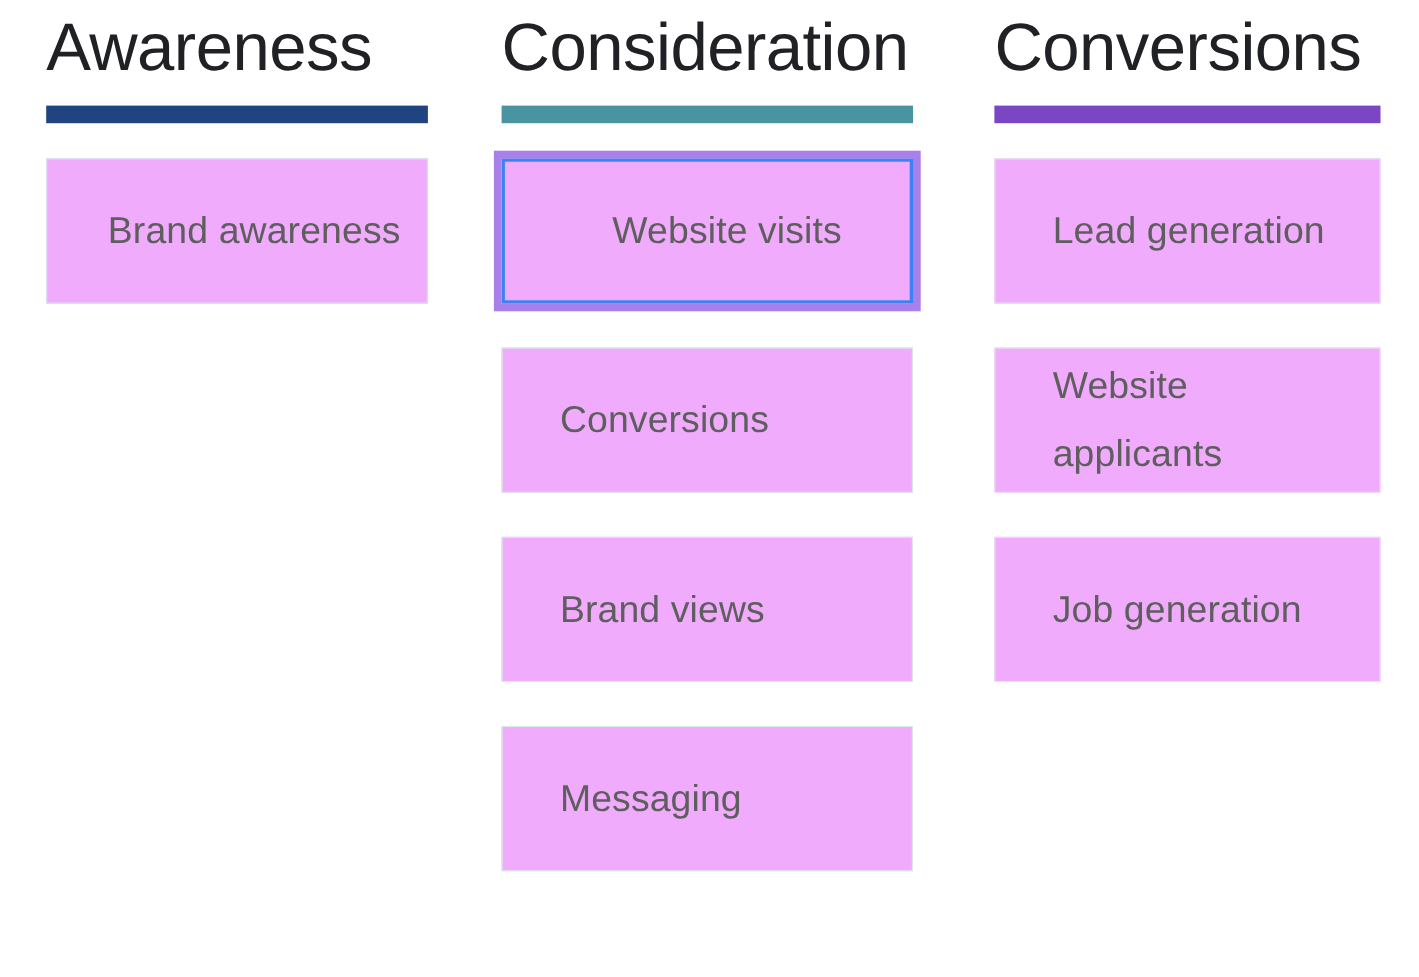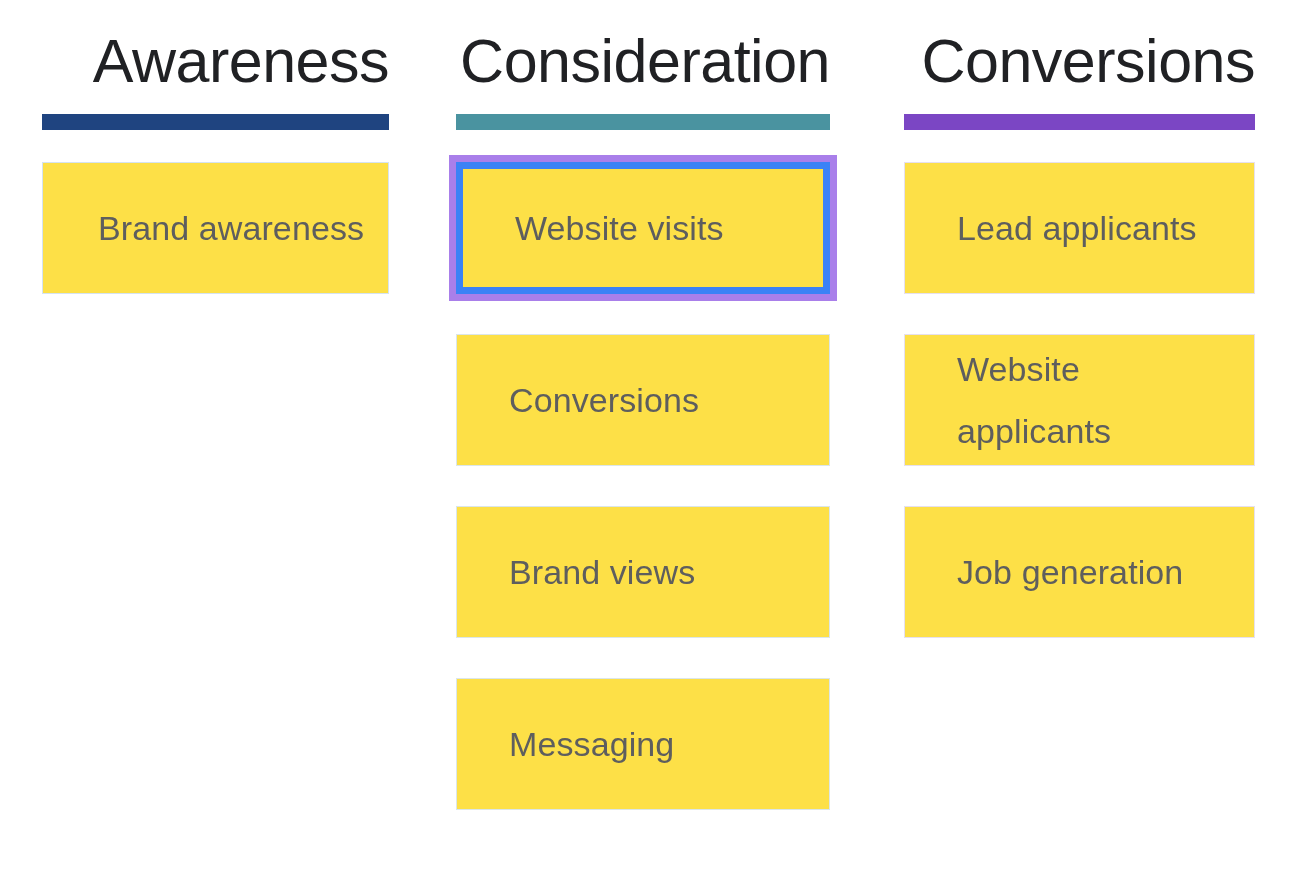--- a/index.html
+++ b/index.html
@@ -41,9 +41,8 @@
     color: #202124;
     letter-spacing: -0.5px;
     margin: 0;
-    padding-top: 30px;
+    padding-top: 12px;
     white-space: nowrap;
-    text-align: right;
   }
 
   .accent-bar {

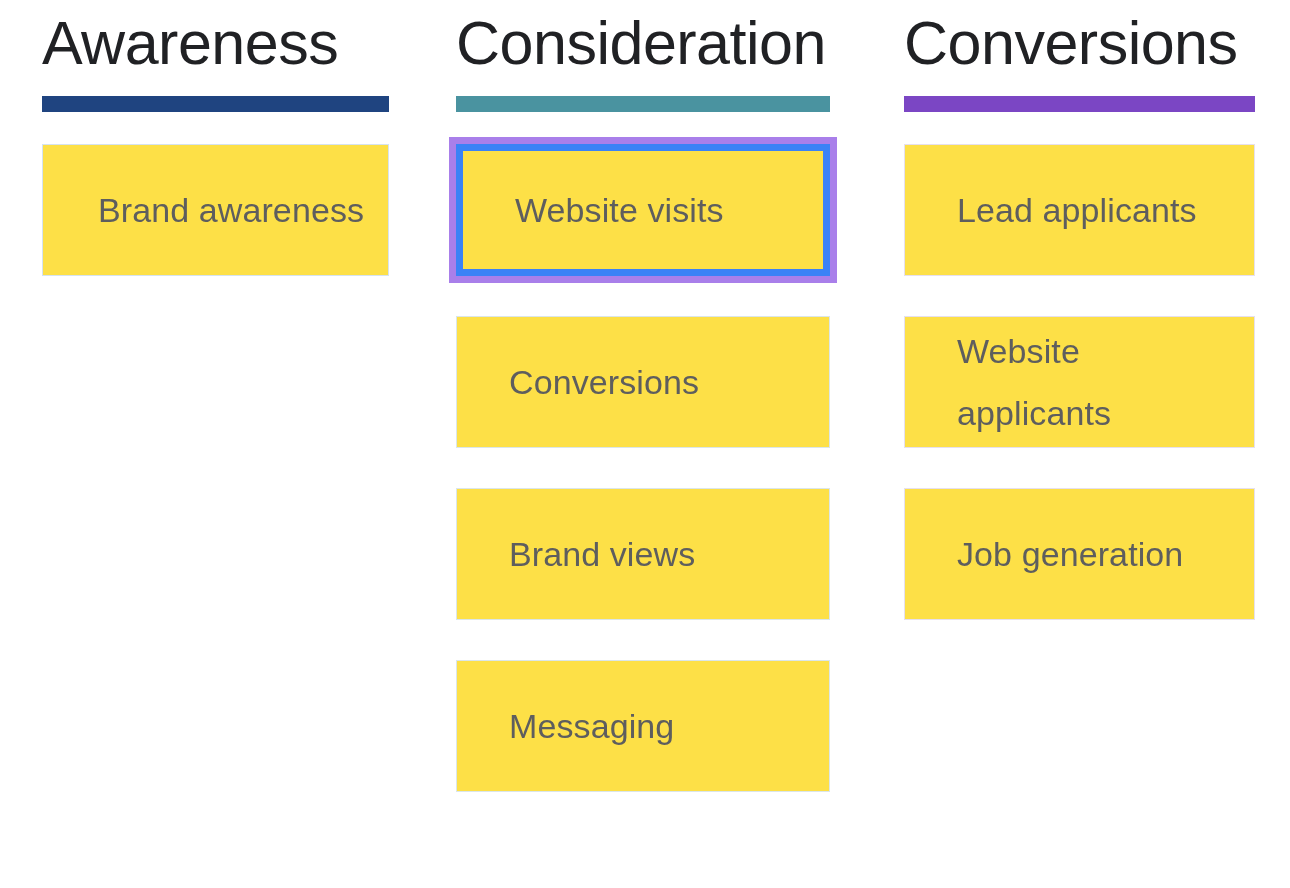--- a/index.html
+++ b/index.html
@@ -60,7 +60,7 @@
     box-sizing: border-box;
     width: 100%;
     min-height: 132px;
-    background: #fde047;
+    background: #f0abfc;
     border: 1px solid #d5e3f0;
     display: flex;
     align-items: center;

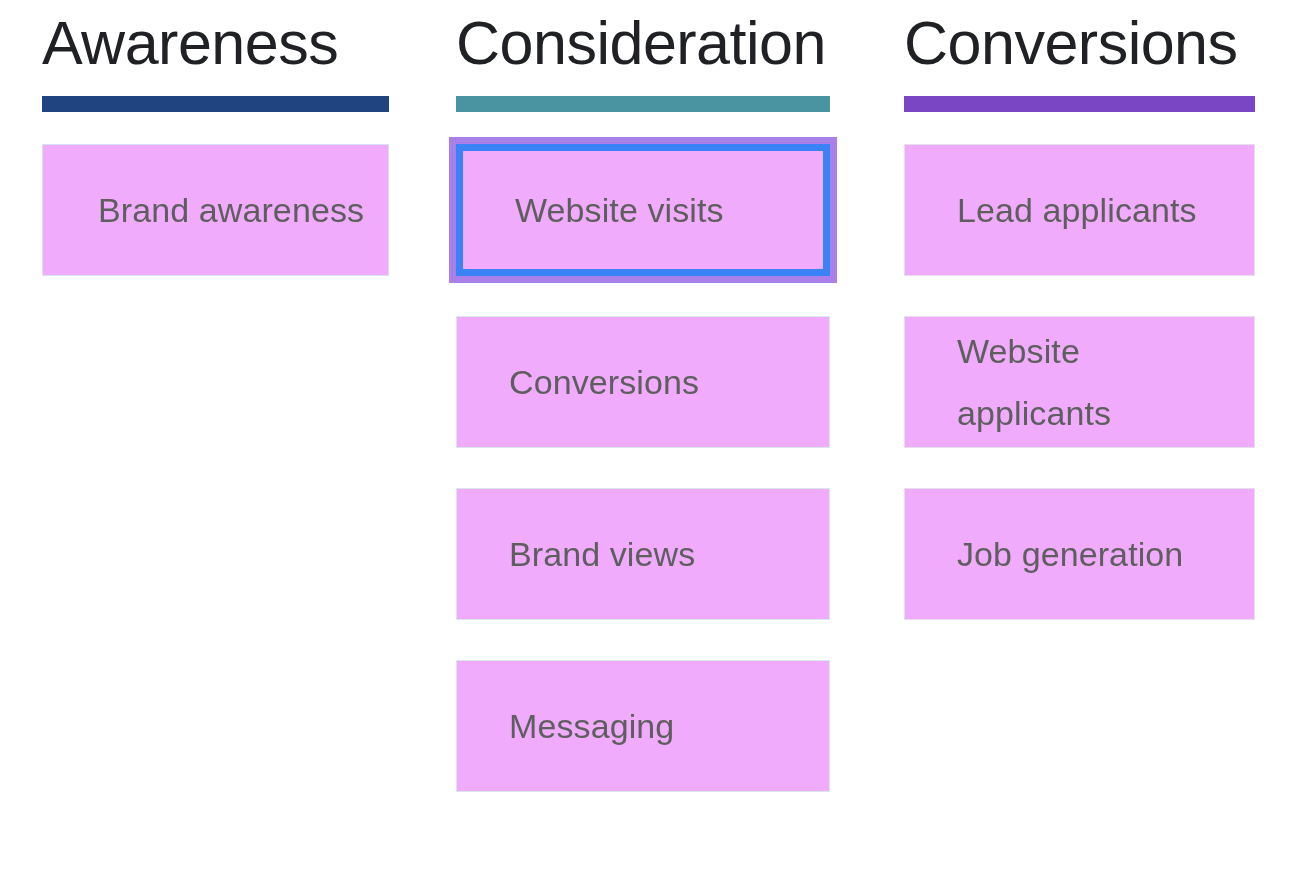--- a/index.html
+++ b/index.html
@@ -81,11 +81,12 @@
 
   
   .card.is-selected {
-    border: 7px solid #3b82f6;
+    border: 3px solid #3b82f6;
     outline: 7px solid #a97fea;
     outline-offset: 0px;
     margin-left: 0;
     margin-bottom: 40px;
+    justify-content: center;
   }
 </style>
 </head>

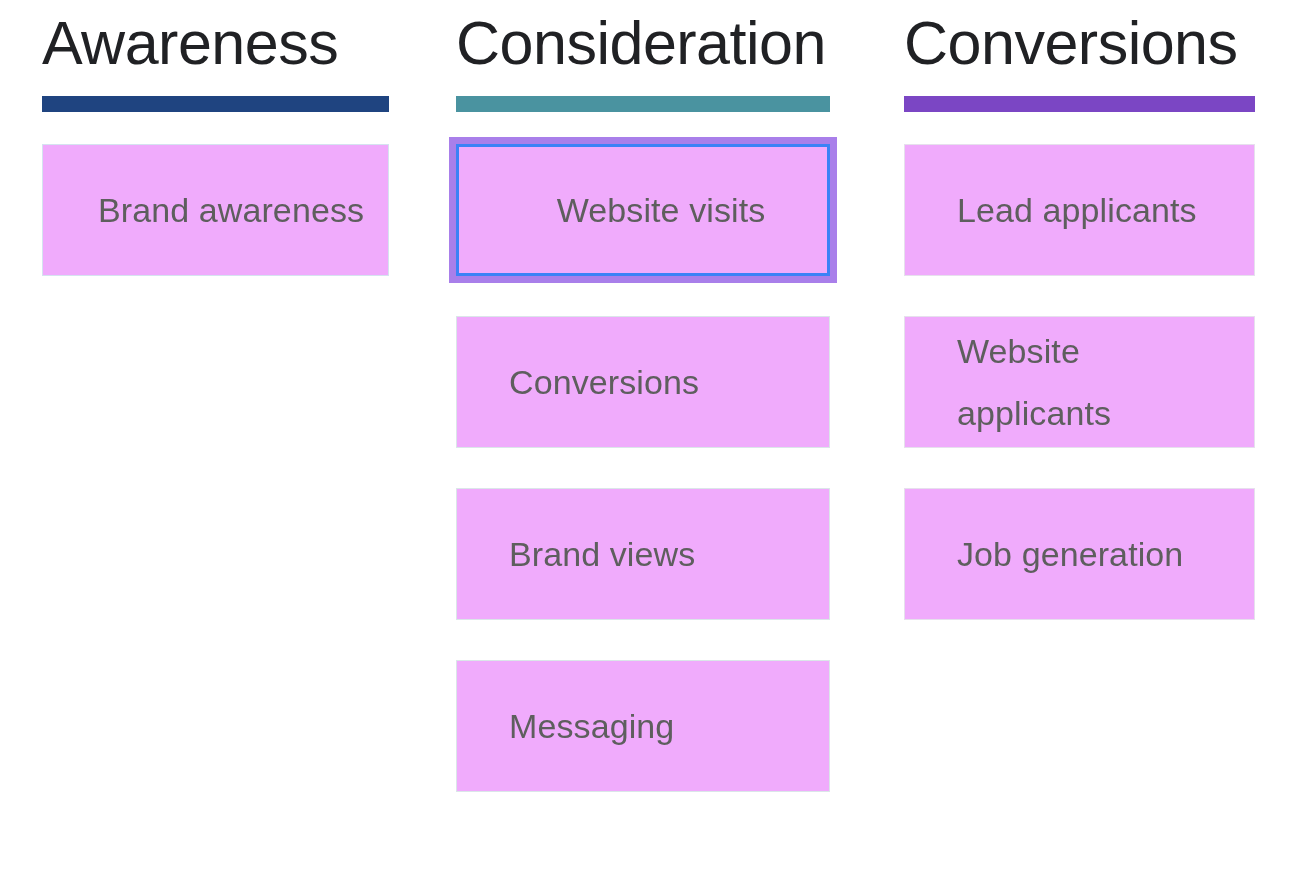--- a/index.html
+++ b/index.html
@@ -128,7 +128,7 @@
     <div class="accent-bar" style="background: rgb(123, 70, 196);"></div>
     <div class="card-list">
       <div class="card">
-        <span class="card-label">Lead applicants</span>
+        <span class="card-label">Lead generation</span>
       </div>
       <div class="card">
         <span class="card-label">Website applicants</span>

